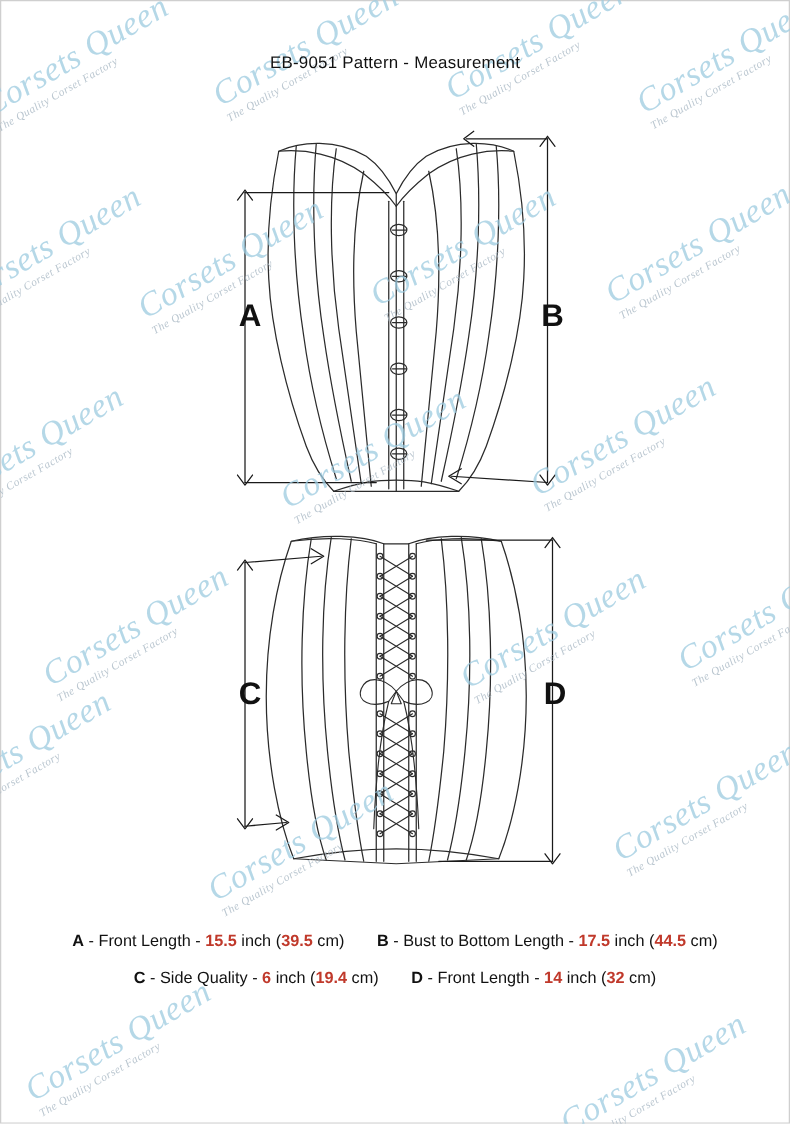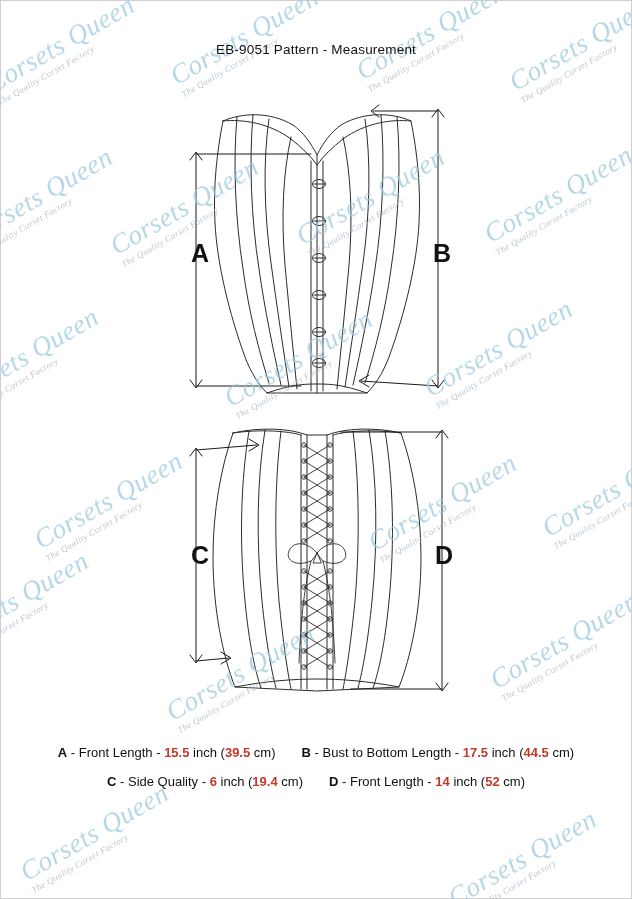--- a/index.html
+++ b/index.html
@@ -426,7 +426,7 @@
         <span>-</span>
         <span class="lval">14</span>
         <span>inch</span>
-        <span>(</span><span class="lmetric">52</span>
+        <span>(</span><span class="lmetric">32</span>
         <span>cm</span><span>)</span>
       </div>
     </div>

